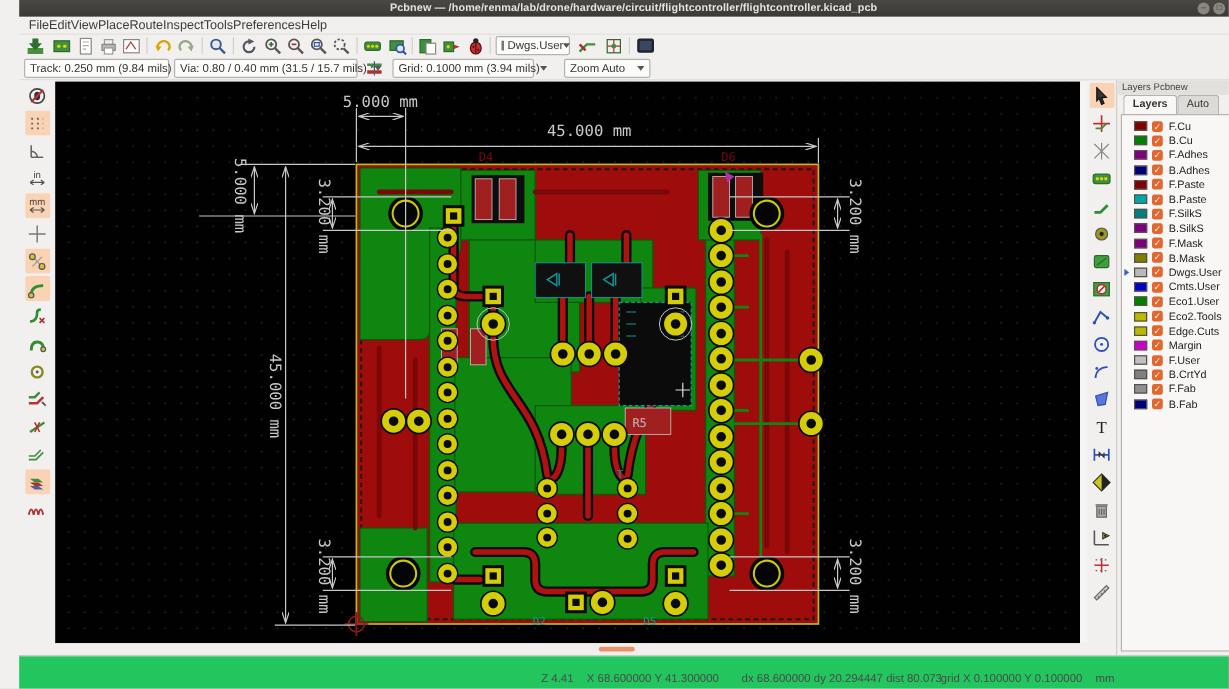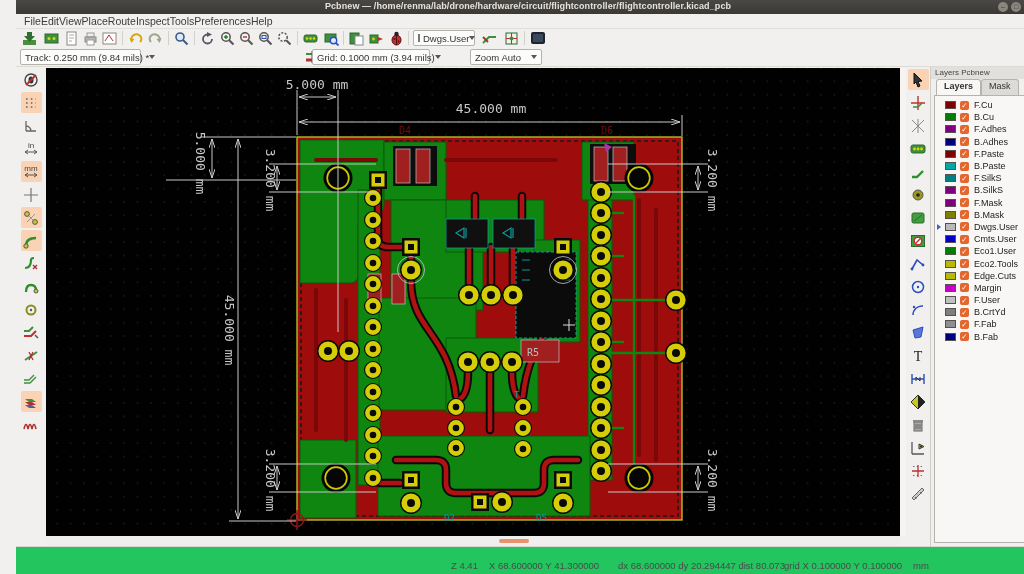--- a/index.html
+++ b/index.html
@@ -257,6 +257,10 @@
   <div id="toolbar2">
     <div class="dd" style="left:4px; width:121px">
       <span>Track: 0.250 mm (9.84 mils) *</span>
+      <span class="caret"></span>
+    </div>
+    <div class="dd" style="left:129px; width:153px">
+      <span>Via: 0.80 / 0.40 mm (31.5 / 15.7 mils) *</span>
       <span class="caret"></span>
     </div>
     <div class="tbtn" style="left:287px; top:0">

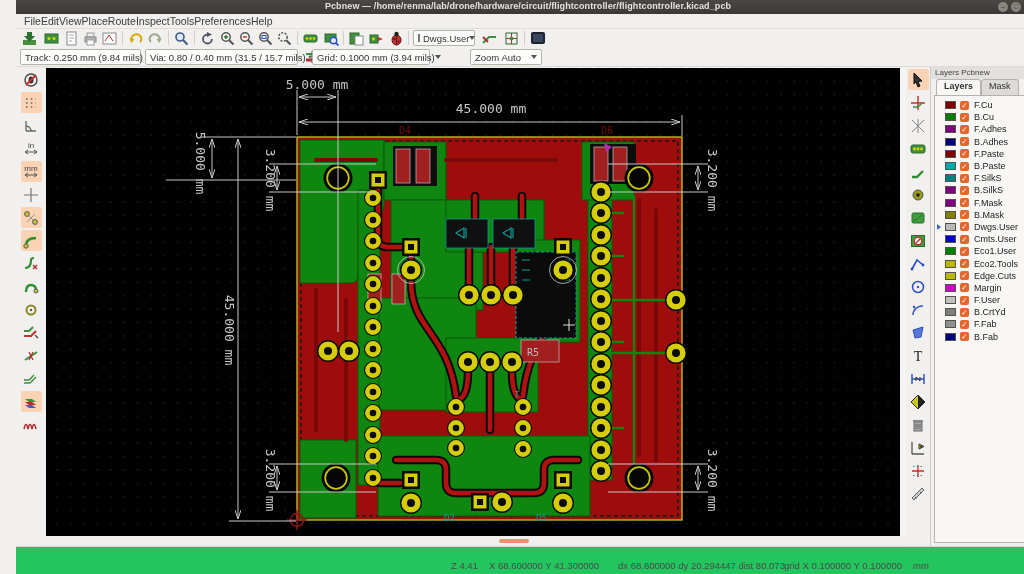--- a/index.html
+++ b/index.html
@@ -270,7 +270,7 @@
           <path d="M8,2 v12" stroke="#555" stroke-width="1"></path>
         </svg>
       </div>
-    <div class="dd" style="left:296px; width:118px">
+    <div class="dd" style="left:311px; width:118px">
       <span>Grid: 0.1000 mm (3.94 mils)</span>
       <span class="caret"></span>
     </div>

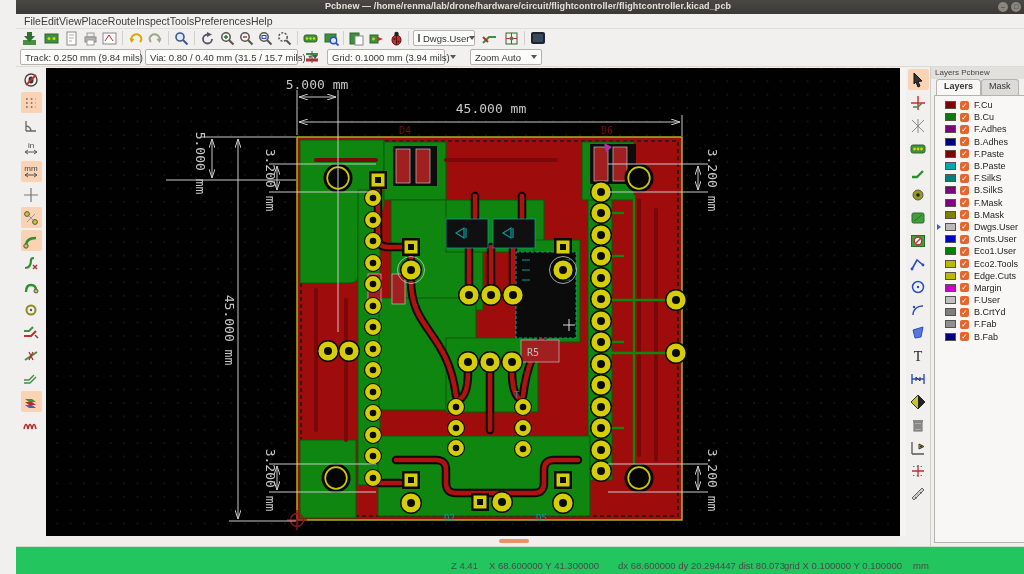--- a/index.html
+++ b/index.html
@@ -774,7 +774,7 @@
     <div id="lm-title">Layers Pcbnew</div>
     <div class="lm-tabs">
       <div class="lm-tab on">Layers</div>
-      <div class="lm-tab">Mask</div>
+      <div class="lm-tab">Auto</div>
     </div>
     <div id="lm-list">
         <div class="lrow">

